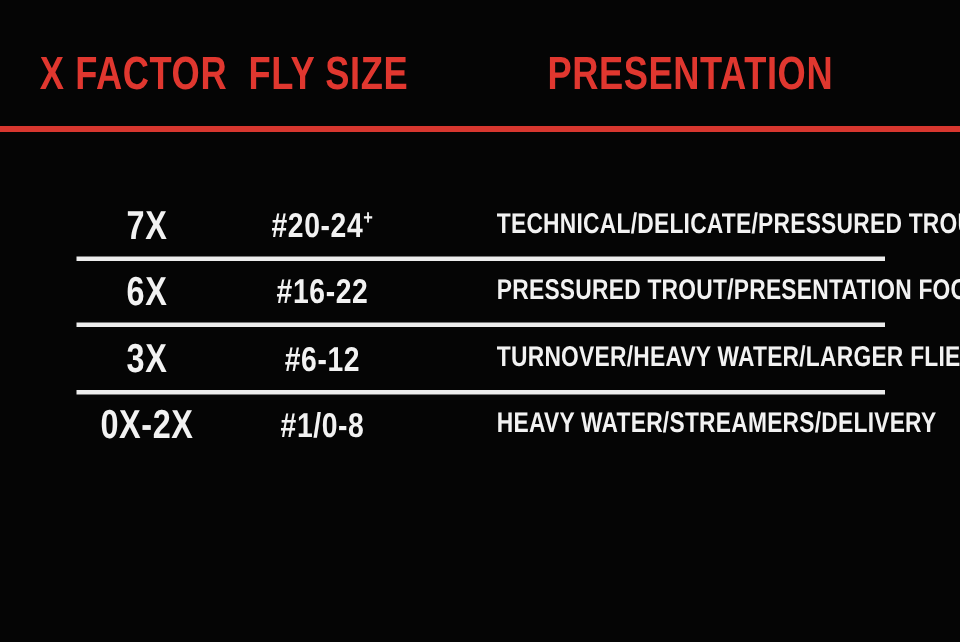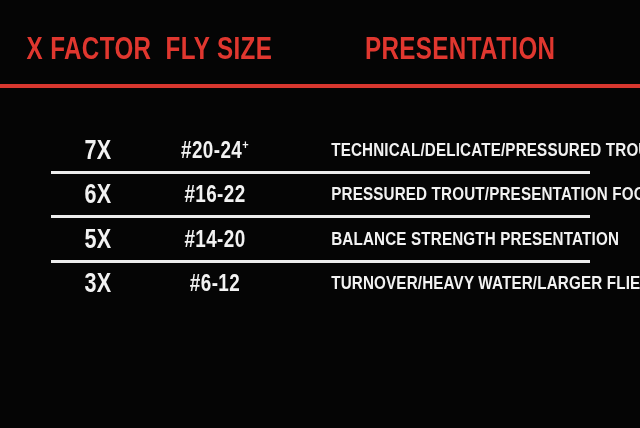--- a/index.html
+++ b/index.html
@@ -145,12 +145,6 @@
       <div class="divider"></div>
     </div>
 
-    <div class="row">
-      <div class="cell cell-x">5X</div>
-      <div class="cell cell-size"><span>#14-20</span><span class="sup"></span></div>
-      <div class="cell cell-pres">BALANCE STRENGTH PRESENTATION</div>
-      <div class="divider"></div>
-    </div>
 
 
     <div class="row">

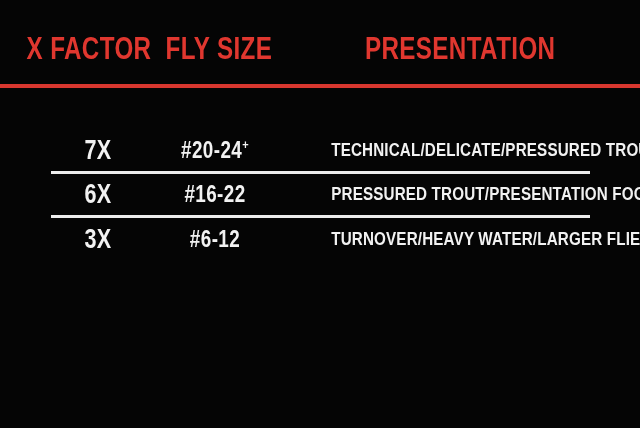--- a/index.html
+++ b/index.html
@@ -154,6 +154,12 @@
       <div class="divider"></div>
     </div>
 
+    <div class="row">
+      <div class="cell cell-x">0X-2X</div>
+      <div class="cell cell-size"><span>#1/0-8</span><span class="sup"></span></div>
+      <div class="cell cell-pres">HEAVY WATER/STREAMERS/DELIVERY</div>
+
+    </div>
 
   </div>
 </div>

